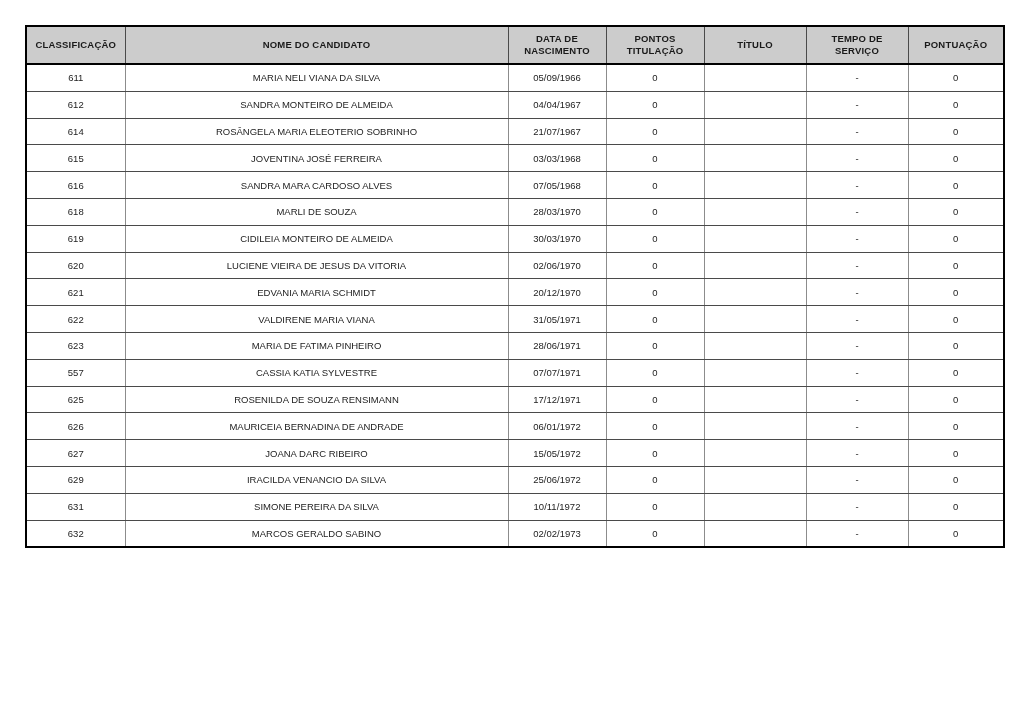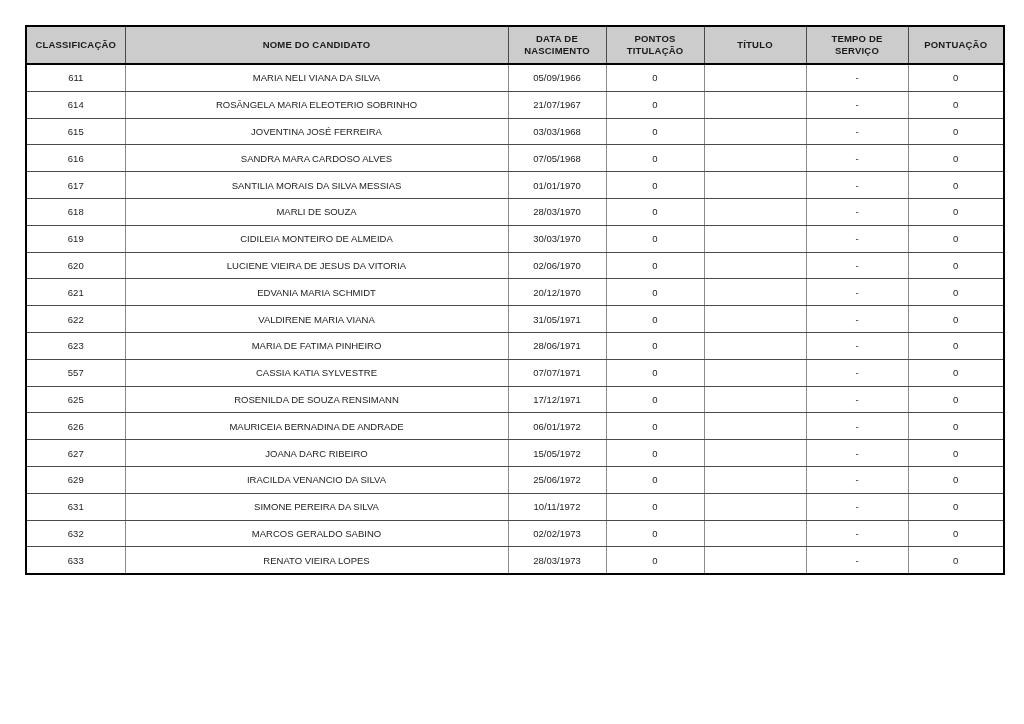--- a/index.html
+++ b/index.html
@@ -100,6 +100,15 @@
           <td>0</td>
         </tr>
 
+        <tr>
+          <td>612</td>
+          <td>SANDRA MONTEIRO DE ALMEIDA</td>
+          <td>04/04/1967</td>
+          <td>0</td>
+          <td></td>
+          <td>-</td>
+          <td>0</td>
+        </tr>
 
 
         <tr>

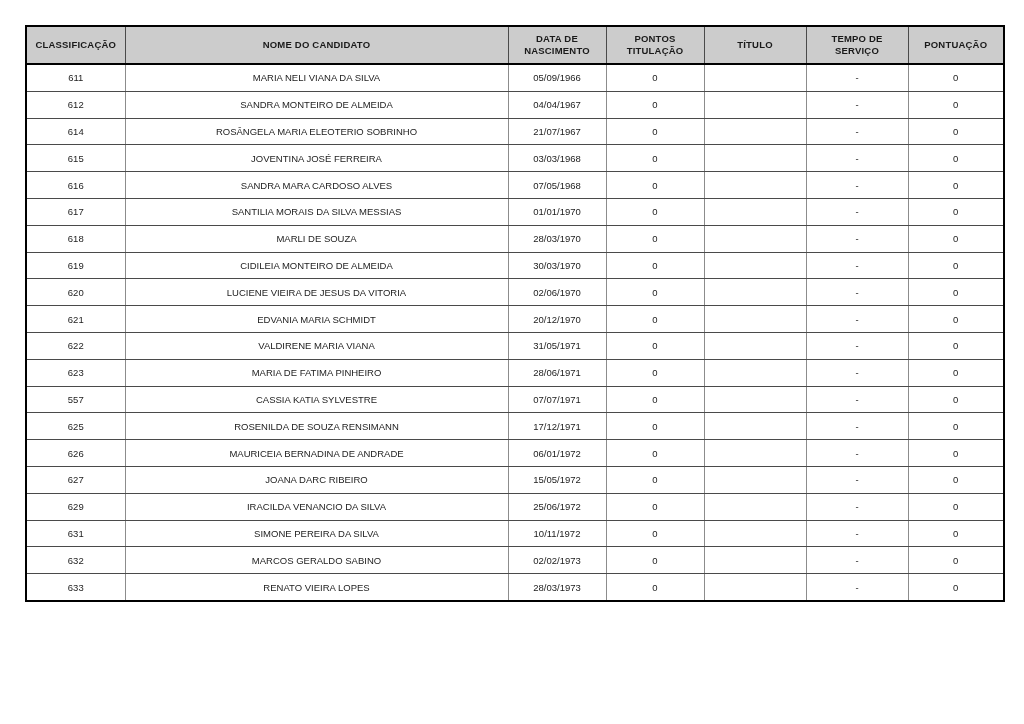--- a/index.html
+++ b/index.html
@@ -141,15 +141,6 @@
           <td>0</td>
         </tr>
 
-        <tr>
-          <td>617</td>
-          <td>SANTILIA MORAIS DA SILVA MESSIAS</td>
-          <td>01/01/1970</td>
-          <td>0</td>
-          <td></td>
-          <td>-</td>
-          <td>0</td>
-        </tr>
 
         <tr>
           <td>618</td>

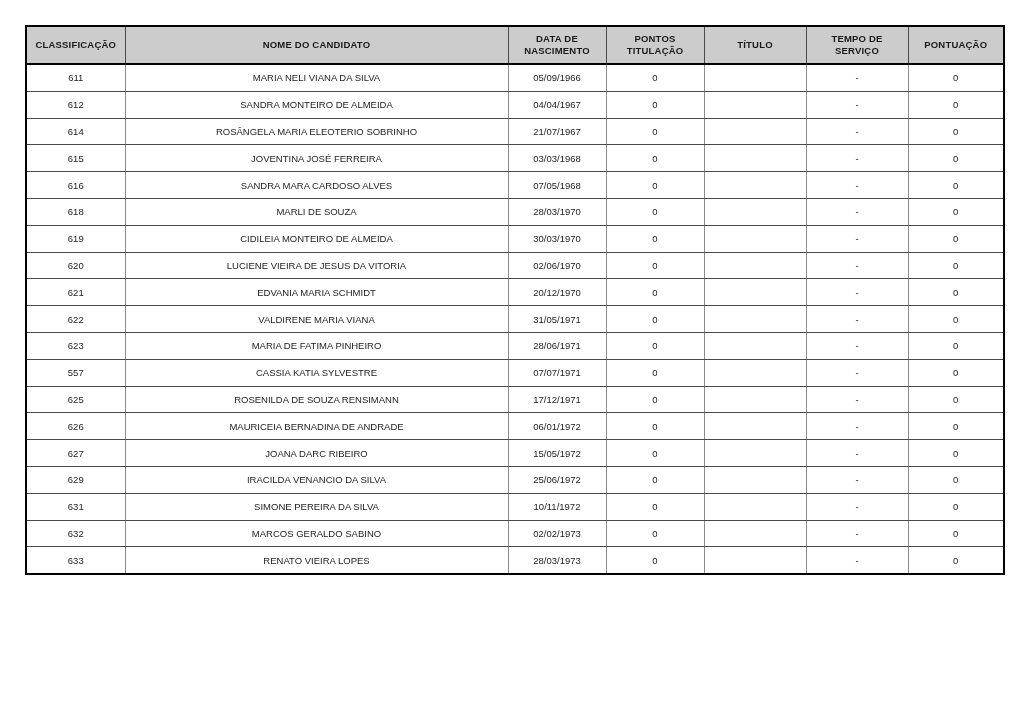--- a/index.html
+++ b/index.html
@@ -274,15 +274,6 @@
           <td>0</td>
         </tr>
 
-        <tr>
-          <td>633</td>
-          <td>RENATO VIEIRA LOPES</td>
-          <td>28/03/1973</td>
-          <td>0</td>
-          <td></td>
-          <td>-</td>
-          <td>0</td>
-        </tr>
 
     </tbody>
   </table>

